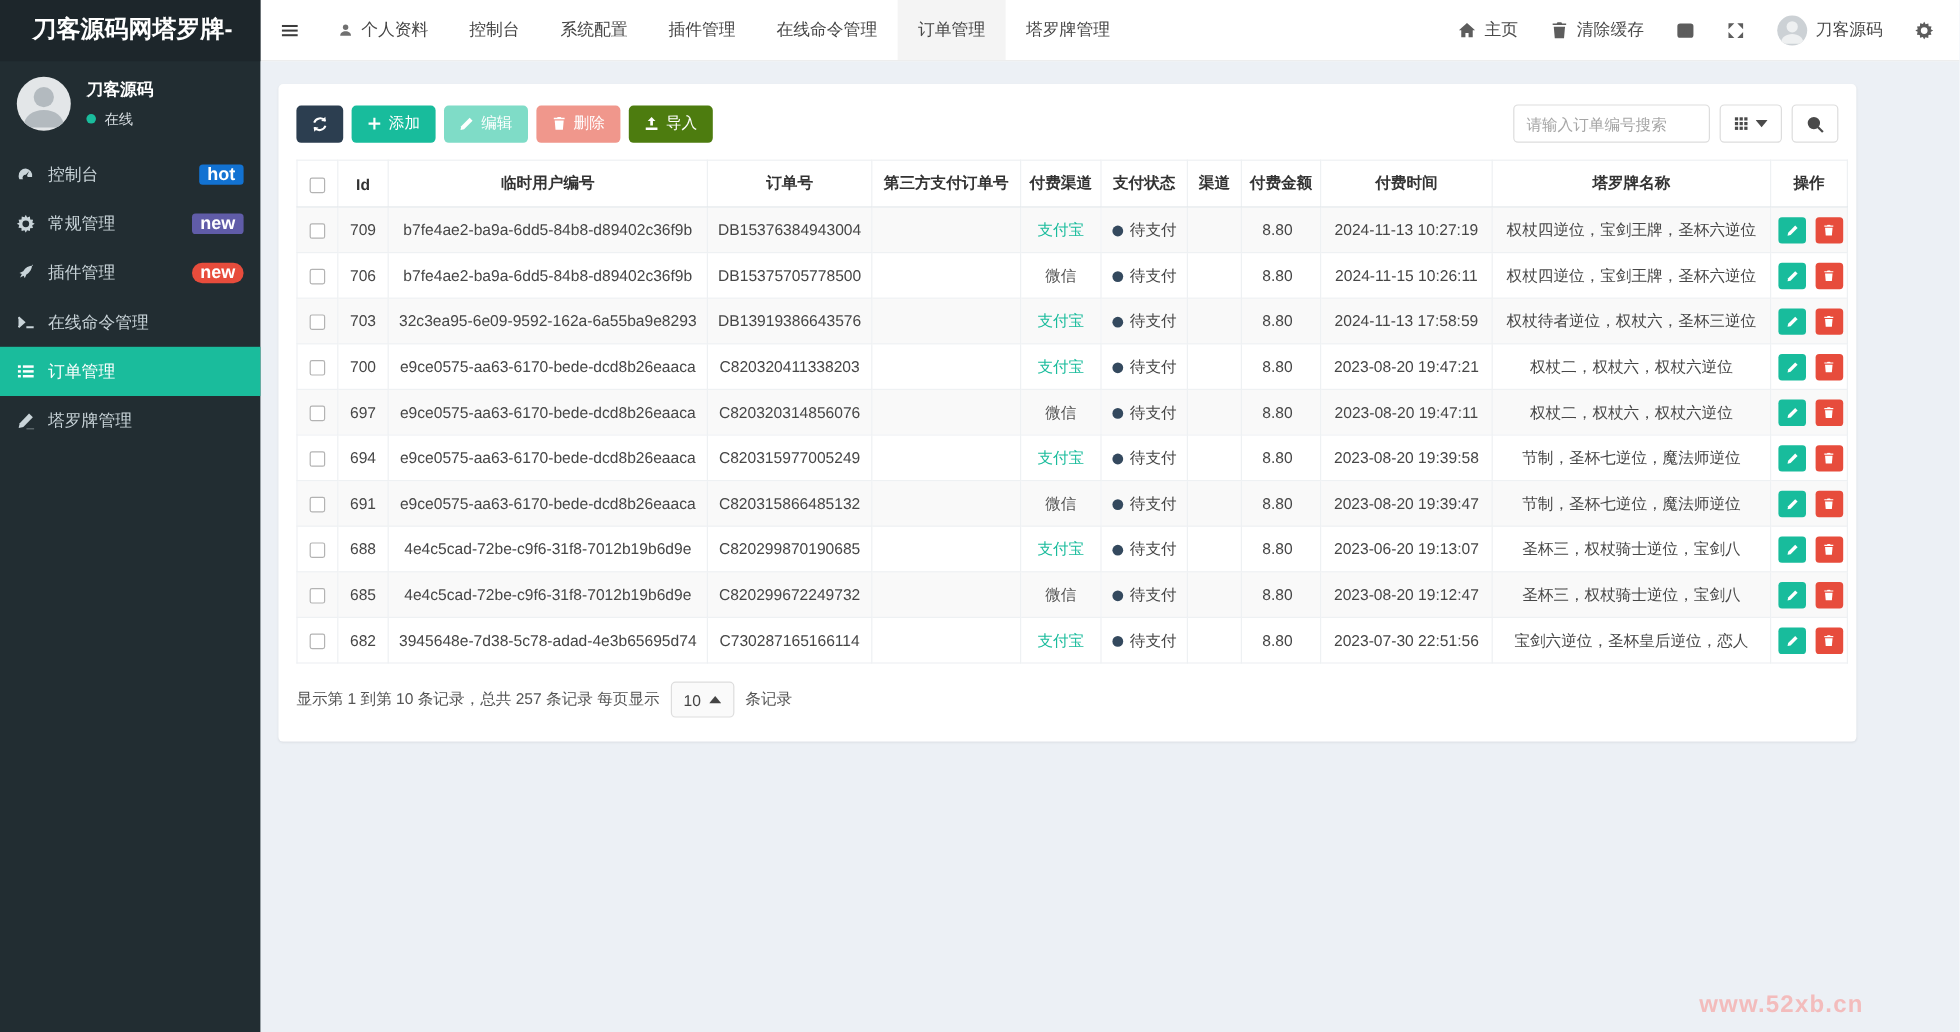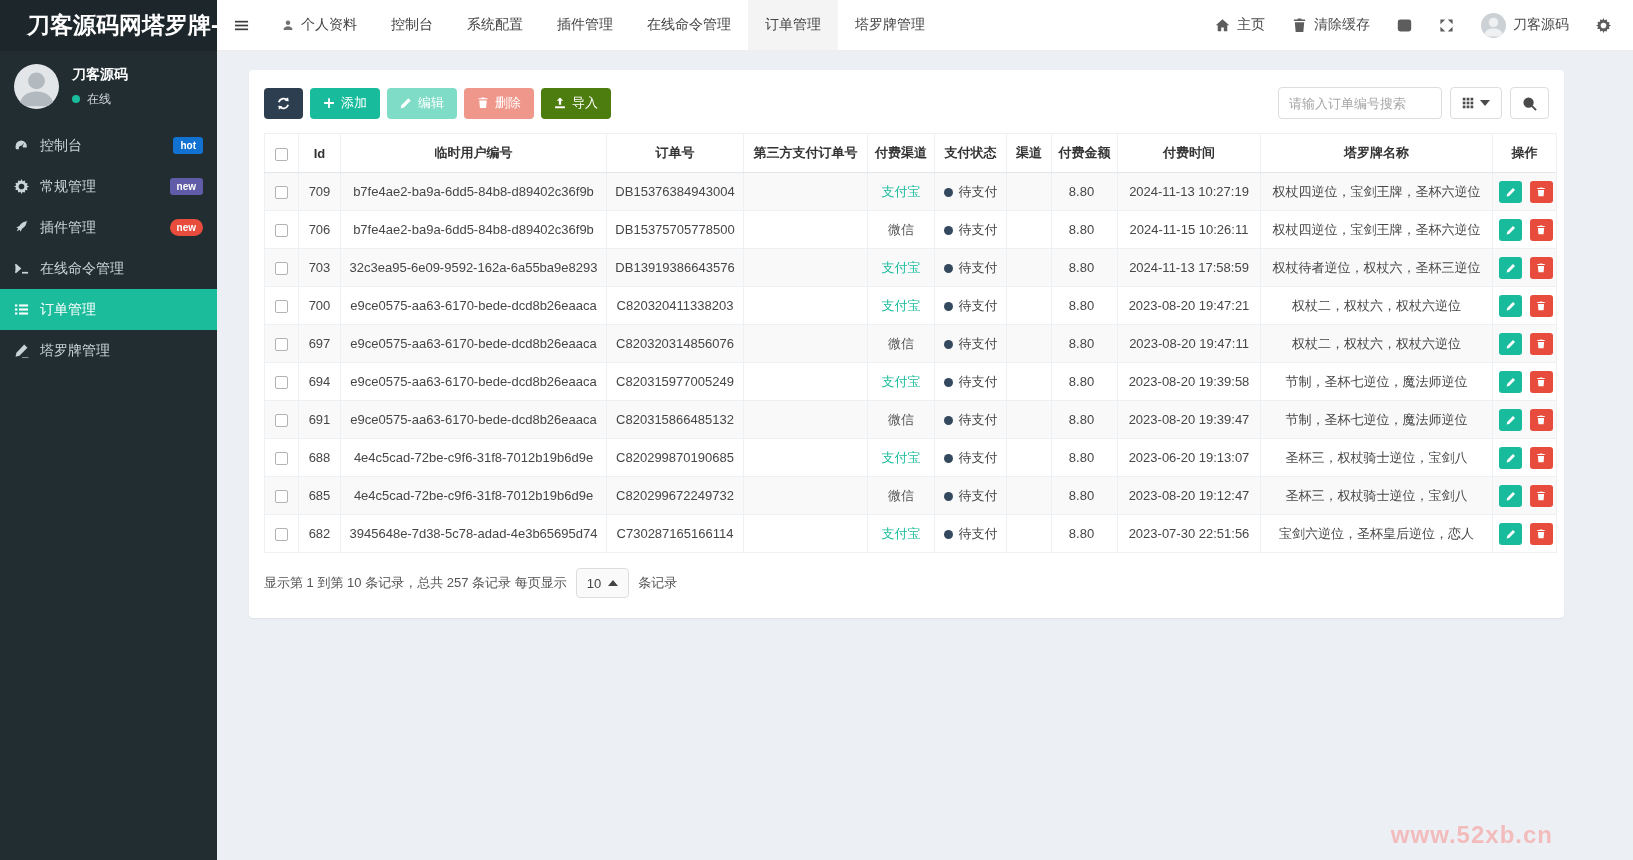--- a/index.html
+++ b/index.html
@@ -8,7 +8,7 @@
 
   
   .sidebar{position:absolute;left:0;top:0;width:217px;height:100%;background:#222d32;z-index:5}
-  .brand{height:51px;line-height:51px;padding-left:27px;color:#fff;font-size:23px;font-weight:600;background:#1d262b;white-space:nowrap}
+  .brand{height:51px;line-height:51px;padding-left:27px;color:#fff;font-size:20px;font-weight:600;background:#1d262b;white-space:nowrap}
   .user-panel{display:flex;align-items:center;gap:13px;padding:13px 14px 12px}
   .avatar{width:45px;height:45px;border-radius:50%;background:#e3e6e8;overflow:hidden;flex:none}
   .avatar svg{width:45px;height:45px;fill:#b3babf}

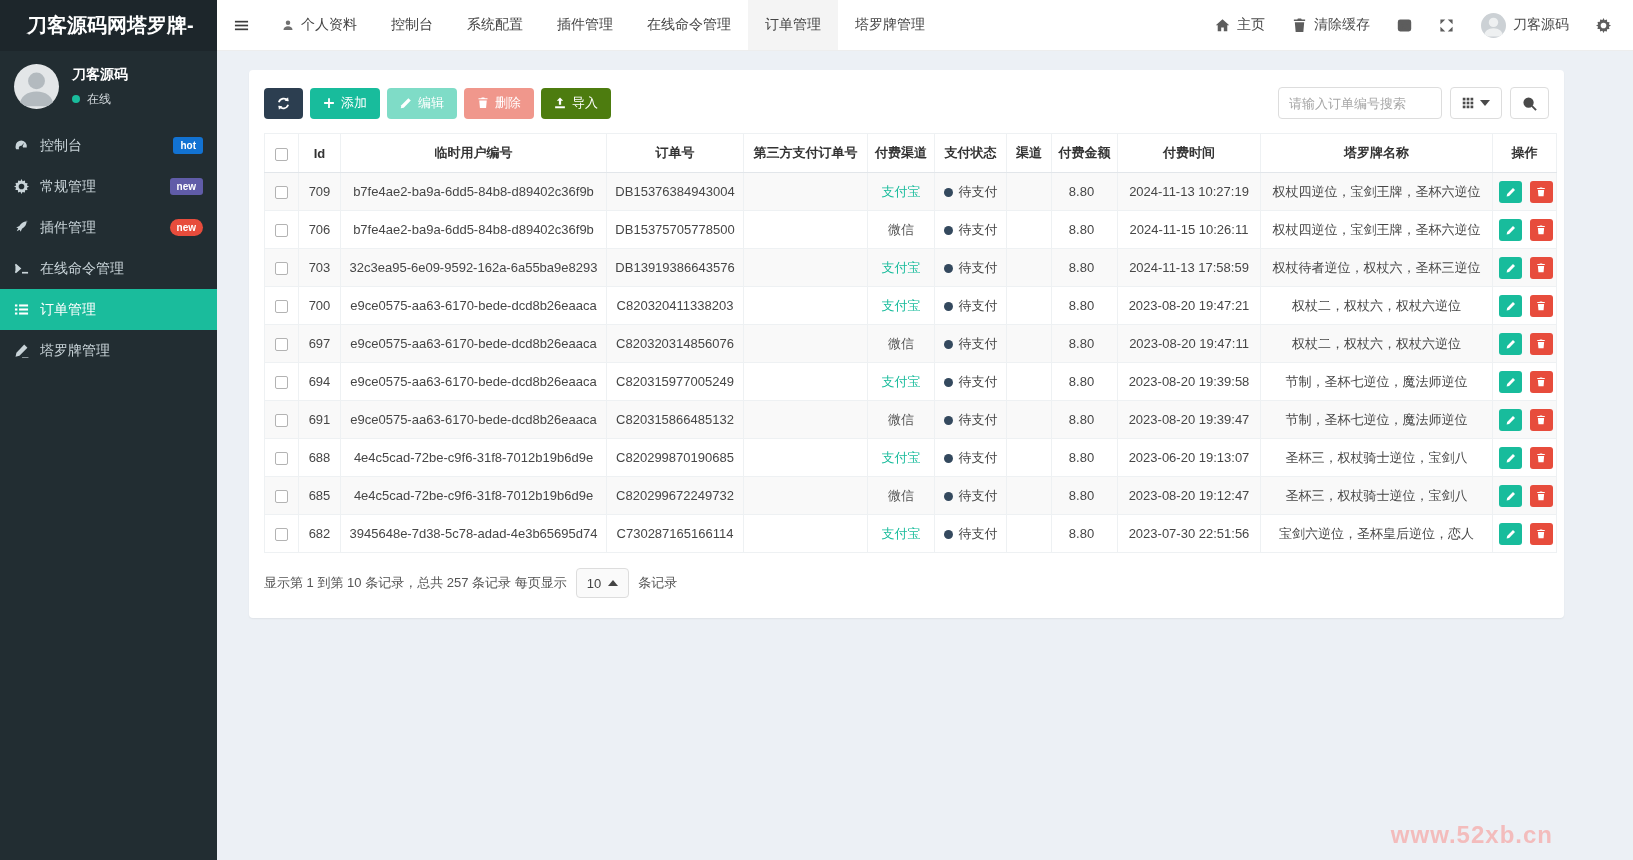--- a/index.html
+++ b/index.html
@@ -46,7 +46,7 @@
 
   
   .main{position:absolute;left:217px;top:51px;right:0;bottom:0}
-  .card{position:absolute;left:32px;top:19px;width:1315px;background:#fff;border-radius:4px;padding:17px 15px 20px;box-shadow:0 1px 2px rgba(0,0,0,.06)}
+  .card{position:absolute;left:15px;top:19px;width:1315px;background:#fff;border-radius:4px;padding:17px 15px 20px;box-shadow:0 1px 2px rgba(0,0,0,.06)}
   .toolbar{display:flex;align-items:center;gap:7px;margin-bottom:14px}
   .btn{height:31px;border:none;border-radius:4px;color:#fff;font-size:13px;display:inline-flex;align-items:center;gap:6px;padding:0 13px;cursor:pointer;font-family:inherit}
   .btn .icon{color:#fff}

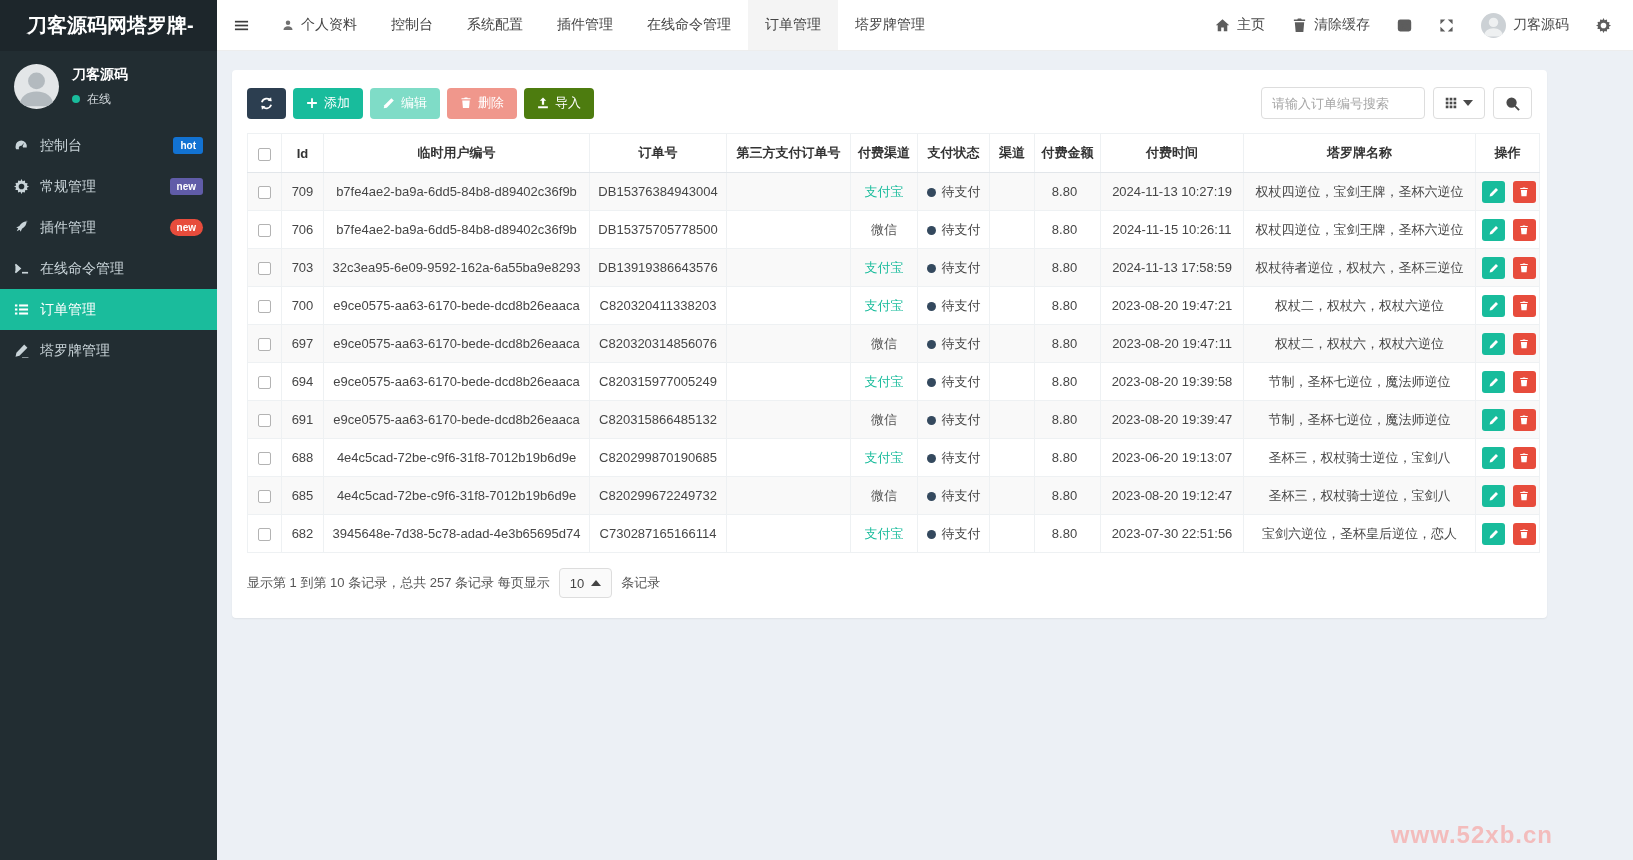--- a/index.html
+++ b/index.html
@@ -24,7 +24,7 @@
   .menu-item .mi-label{flex:1;white-space:nowrap}
   .menu-item.active{background:#1abc9c;color:#fff}
   .menu-item .icon{flex:none;color:inherit}
-  .badge{font-size:10px;font-weight:700;color:#fff;padding:2px 7px;border-radius:3px;line-height:13px}
+  .badge{font-size:15px;font-weight:700;color:#fff;padding:2px 7px;border-radius:3px;line-height:13px}
   .badge.hot{background:#1272d2}
   .badge.purple{background:#605ca8}
   .badge.pill{background:#e74c3c;border-radius:10px}

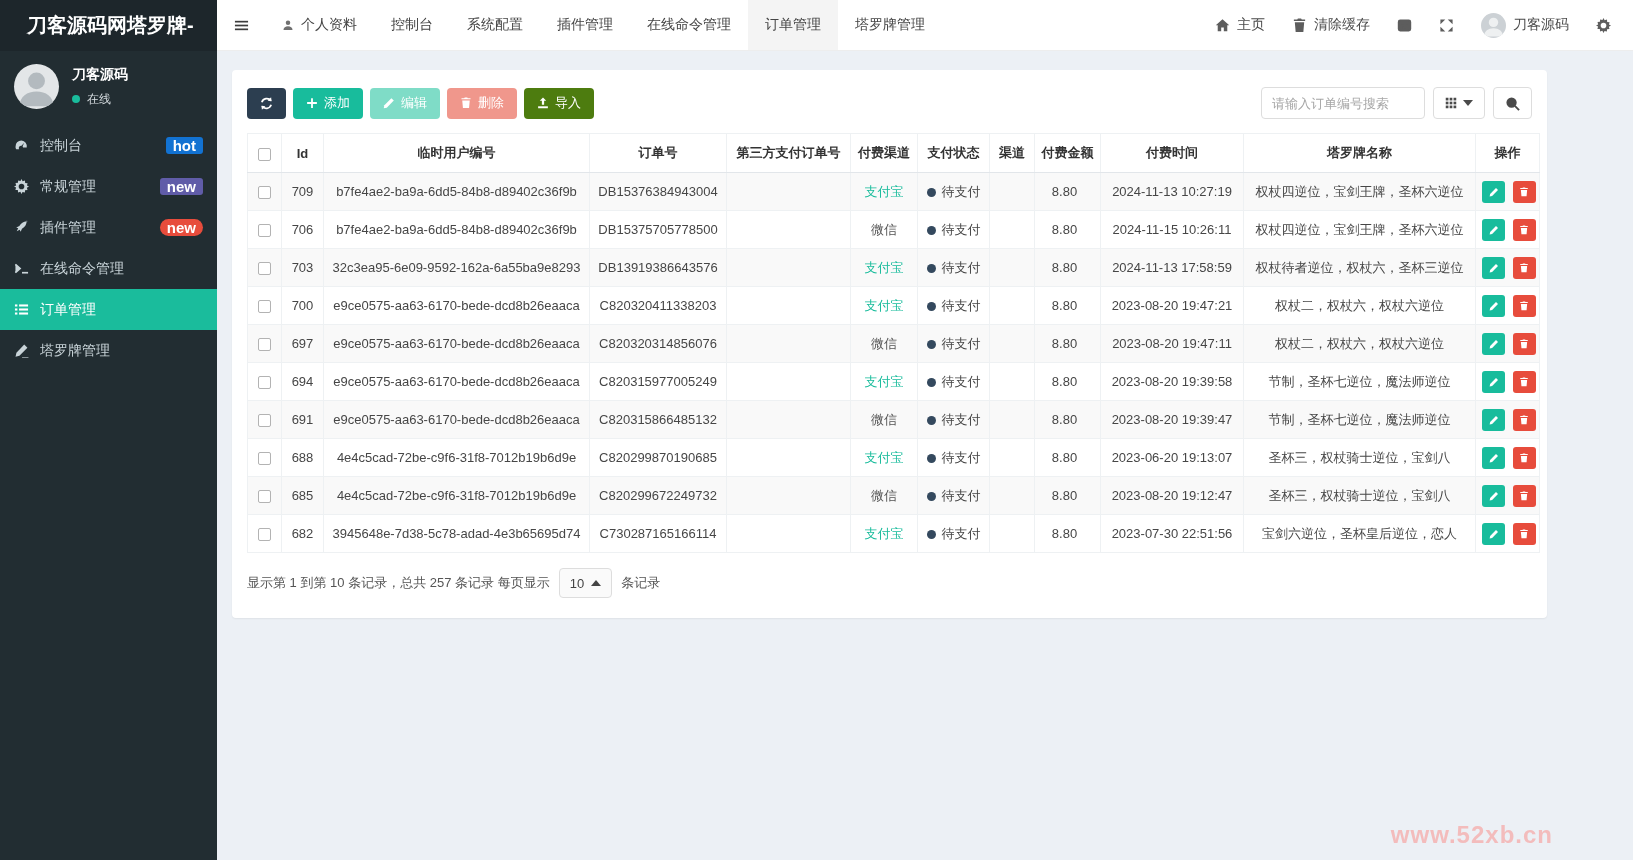--- a/index.html
+++ b/index.html
@@ -85,7 +85,7 @@
 
   
   .table-watermark{position:absolute;left:440px;top:318px;font-size:42px;font-weight:700;color:rgba(150,150,150,.14);letter-spacing:7px;pointer-events:none;white-space:nowrap}
-  .corner-watermark{position:absolute;right:80px;bottom:11px;font-size:24px;font-weight:700;color:#f3bcbc;letter-spacing:1px}
+  .corner-watermark{position:absolute;right:80px;bottom:11px;font-size:20px;font-weight:700;color:#f3bcbc;letter-spacing:1px}
 
   .icon{width:15px;height:15px;display:inline-block;fill:currentColor;flex:none}
   .icon-sm{width:12px;height:12px}

